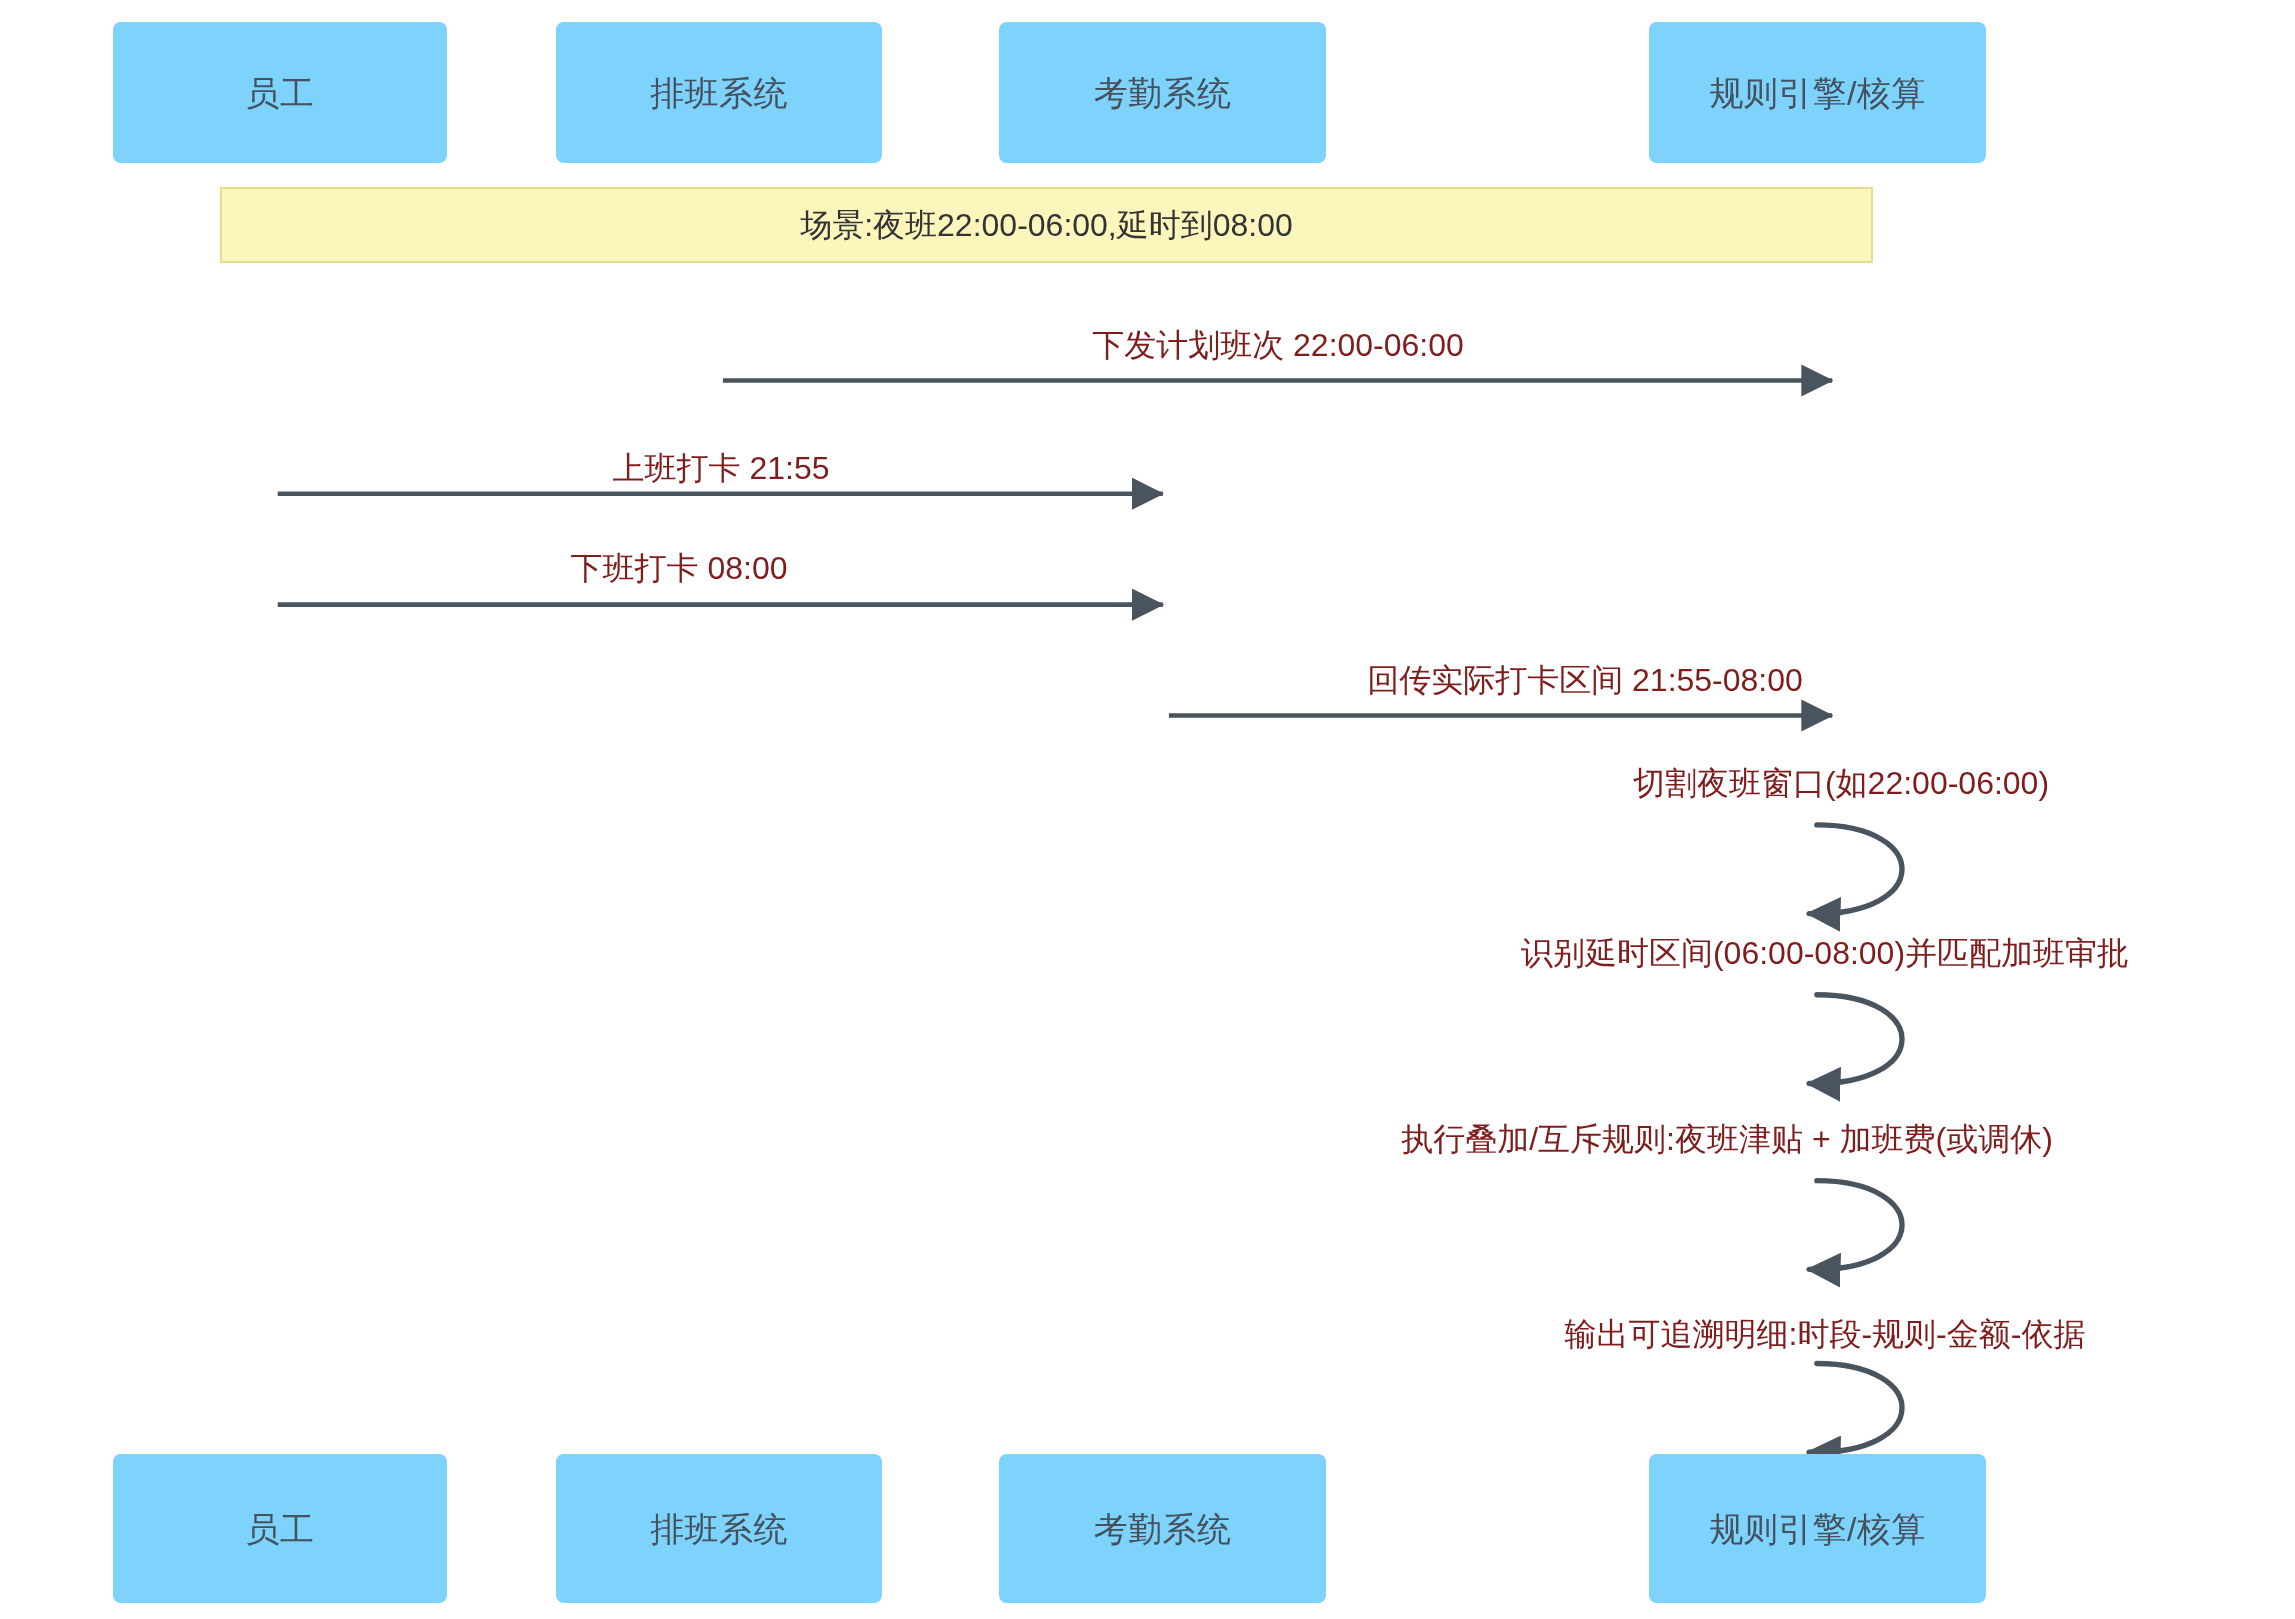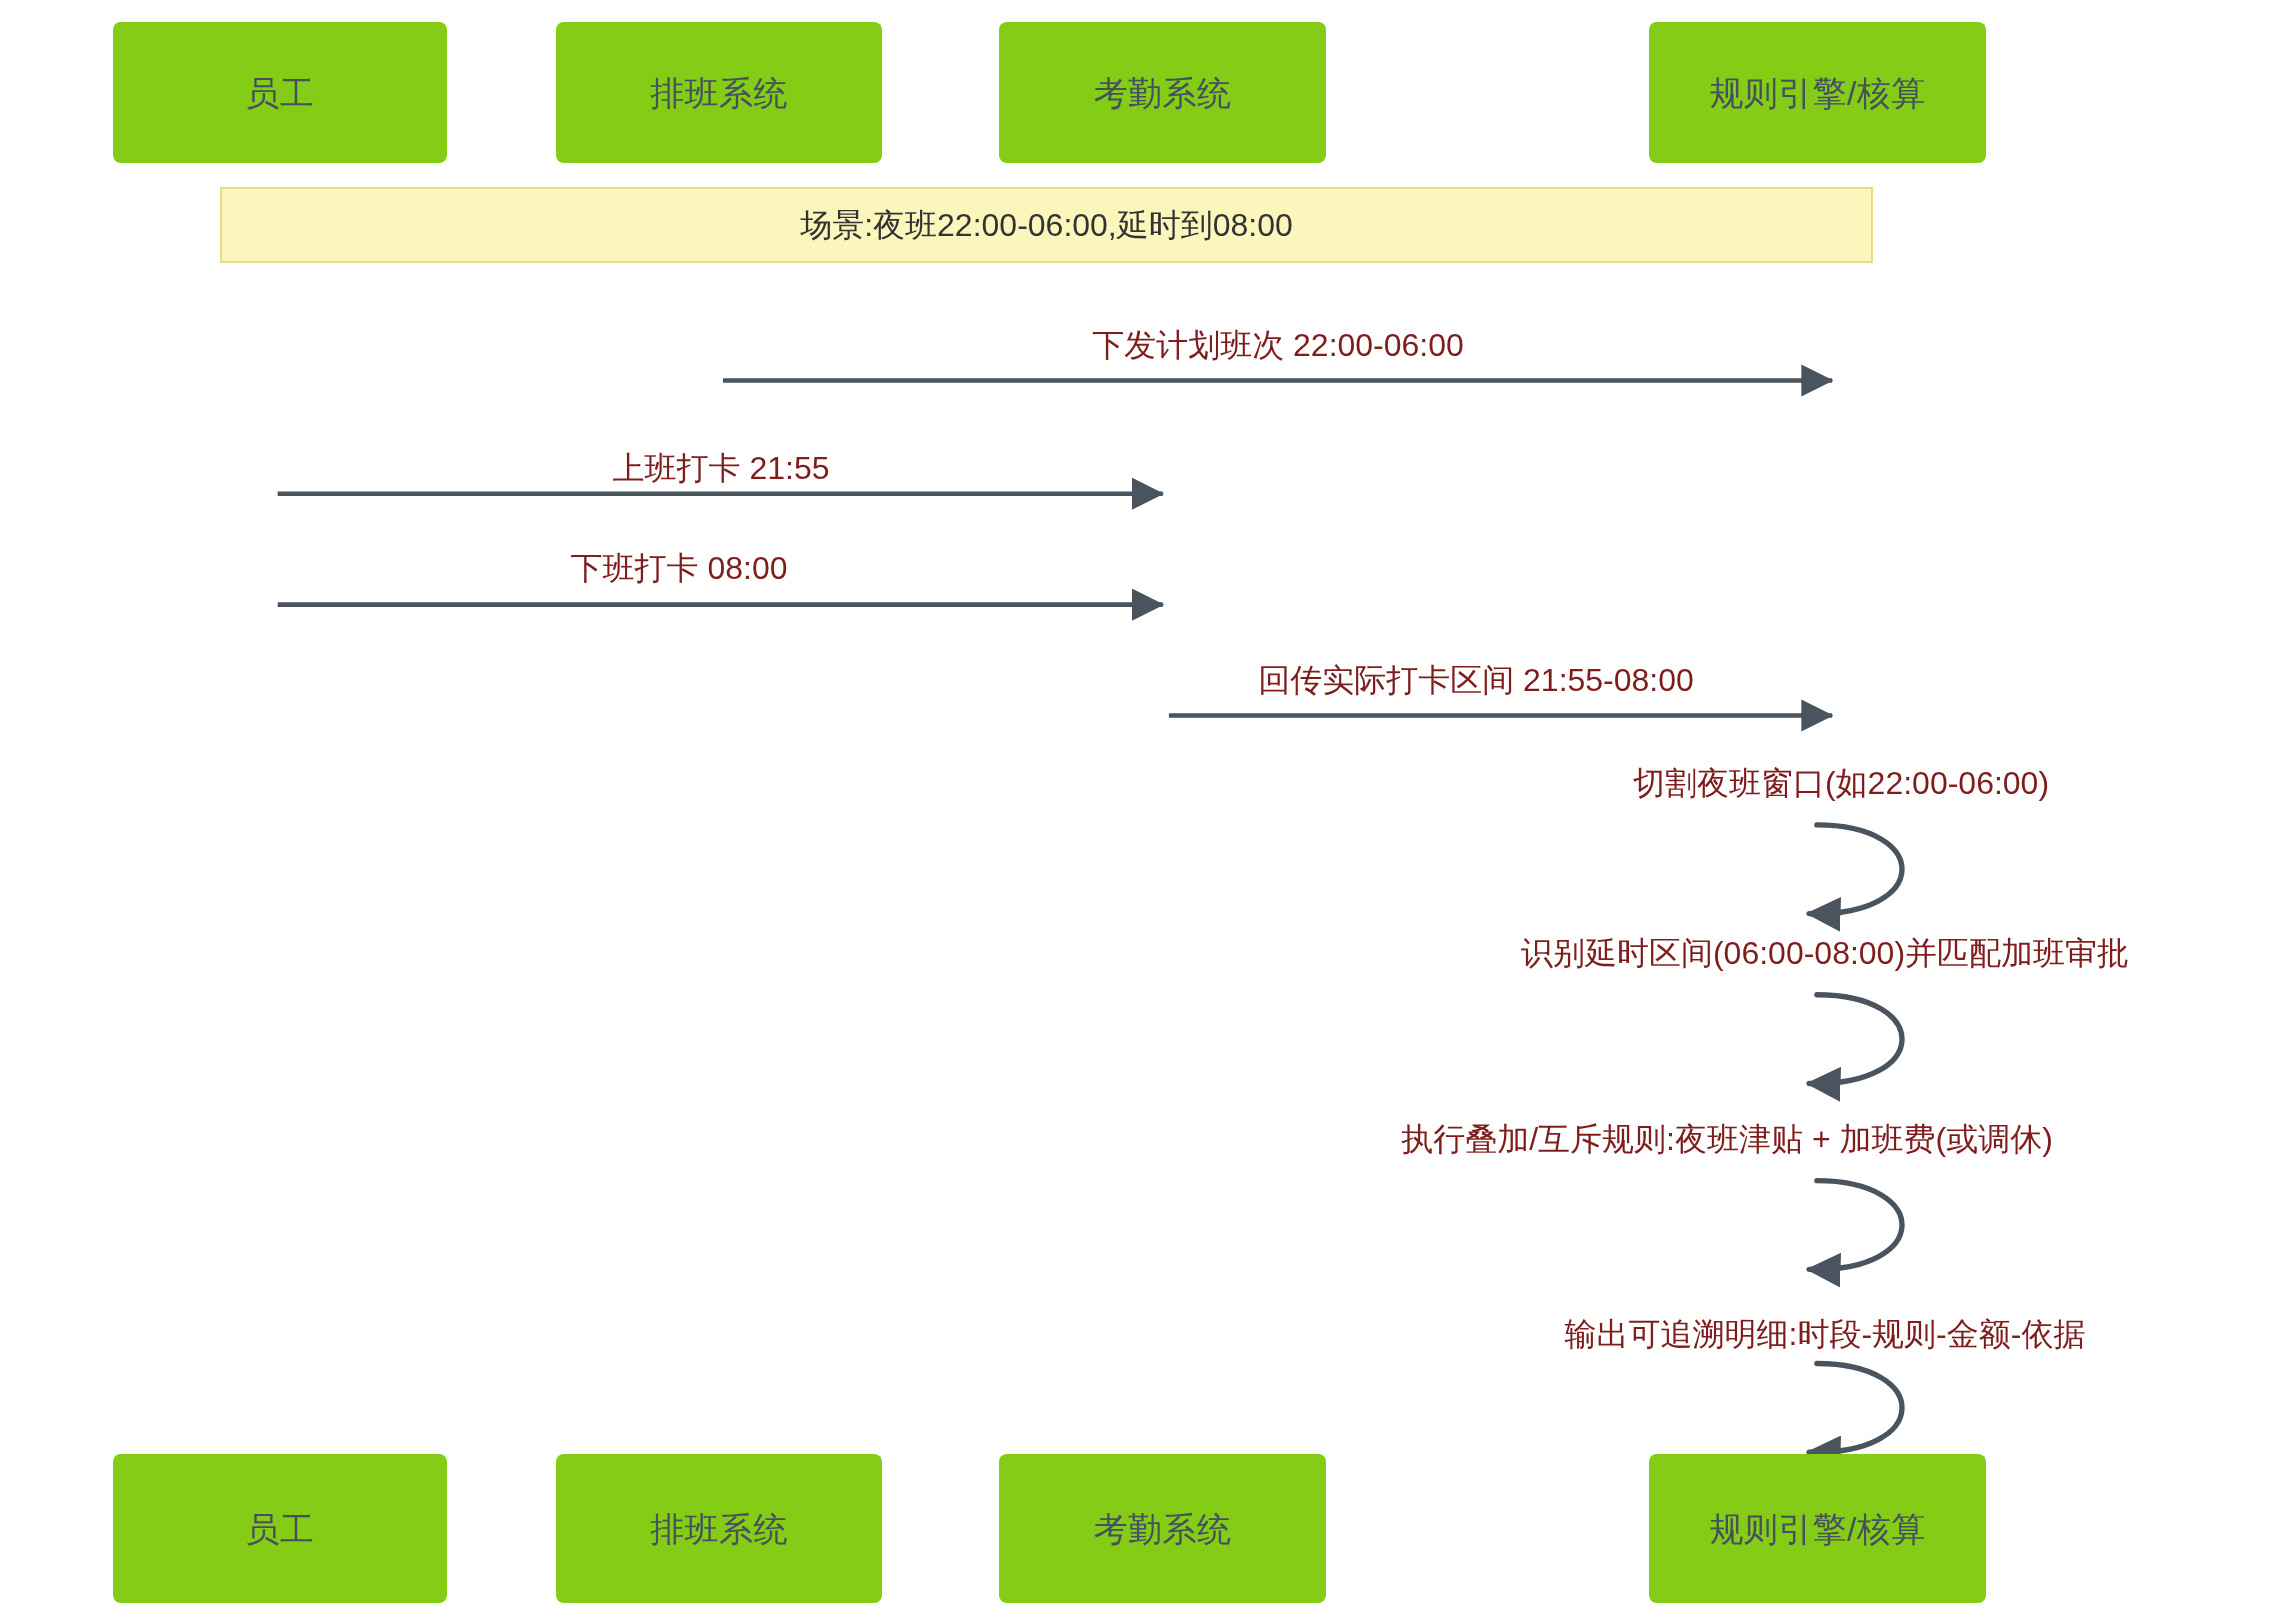--- a/index.html
+++ b/index.html
@@ -23,7 +23,7 @@
   }
   .participant-box {
     position: absolute;
-    background: #84cc16;
+    background: #7dd3fc;
     border-radius: 7.7px;
     display: flex;
     align-items: center;

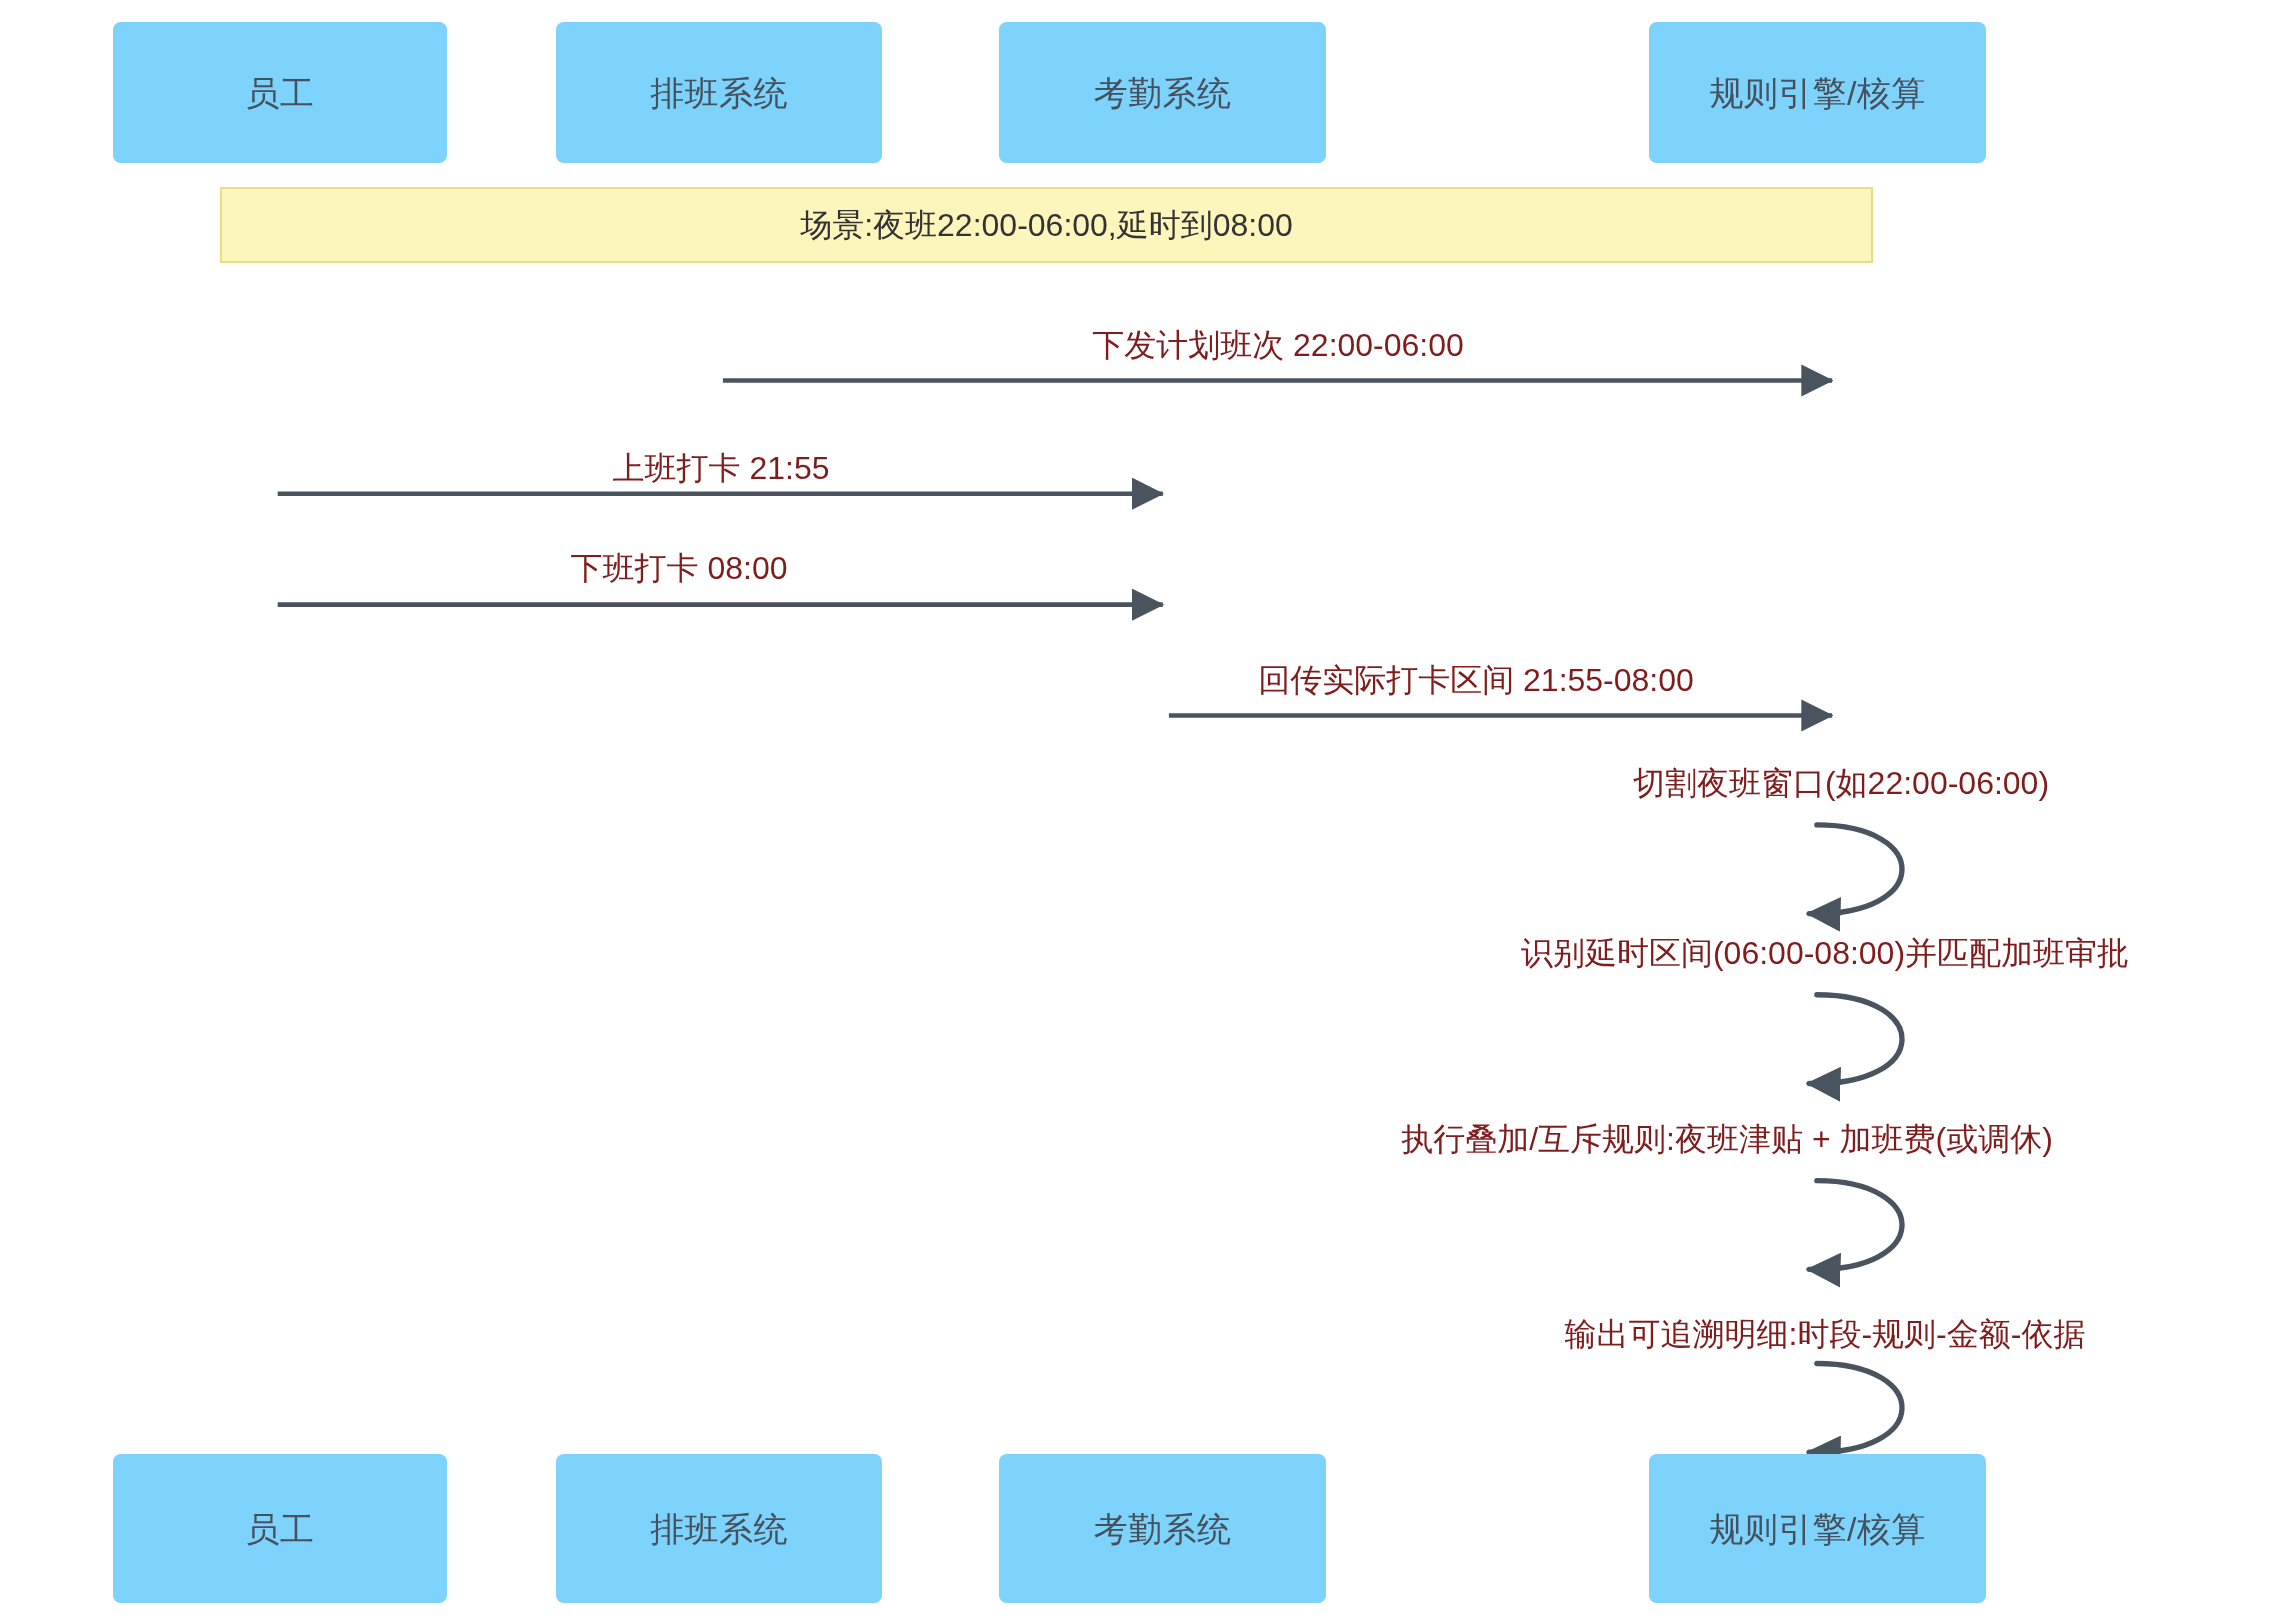--- a/index.html
+++ b/index.html
@@ -131,7 +131,7 @@
       <div class="msg-label" style="left: 1278px; top: 329px;">下发计划班次 22:00-06:00</div>
       <div class="msg-label" style="left: 721px; top: 452px; text-align: right;">上班打卡 21:55</div>
       <div class="msg-label" style="left: 679px; top: 552px;">下班打卡 08:00</div>
-      <div class="msg-label" style="left: 1476px; top: 664px; text-align: center;">回传实际打卡区间 21:55-08:00</div>
+      <div class="msg-label" style="left: 1585px; top: 664px; text-align: center;">回传实际打卡区间 21:55-08:00</div>
       <div class="msg-label" style="left: 1825px; top: 767px; margin-left: 16px;">切割夜班窗口(如22:00-06:00)</div>
       <div class="msg-label" style="left: 1825px; top: 937px;">识别延时区间(06:00-08:00)并匹配加班审批</div>
       <div class="msg-label" style="left: 1727px; top: 1123px;">执行叠加/互斥规则:夜班津贴 + 加班费(或调休)</div>

